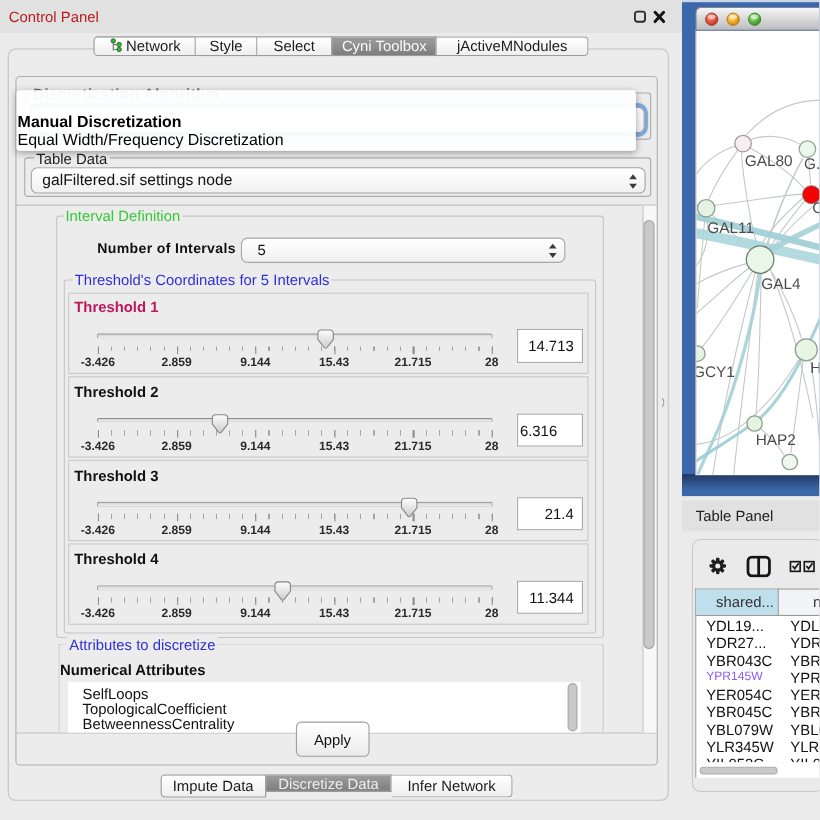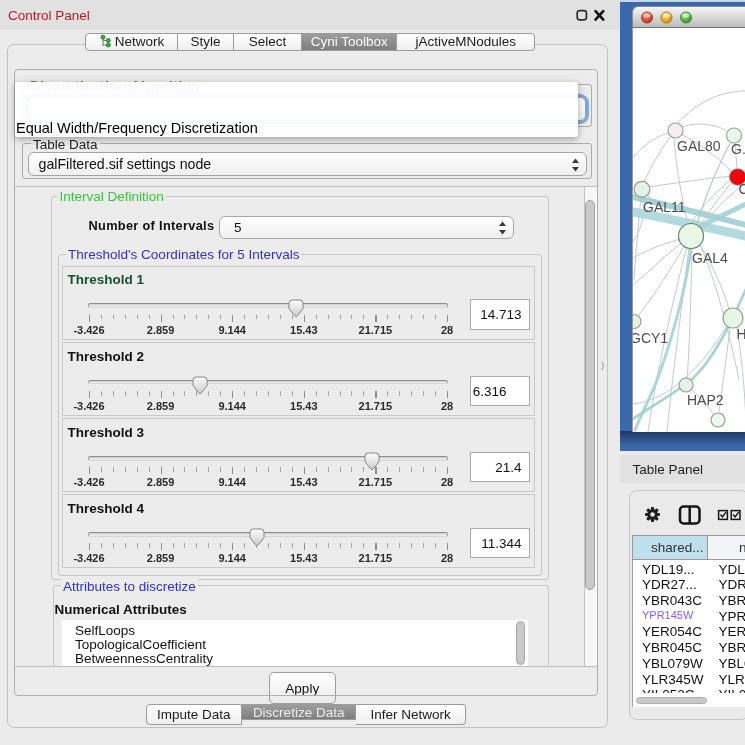--- a/index.html
+++ b/index.html
@@ -27,6 +27,7 @@
 <div class="t" style="left:28px;top:78px;font-size:13.5px;font-weight:bold;letter-spacing:0.6px;color:#6f6f6f;background:#ececec;padding:0 2px;">Discretization Algorithm</div>
 <div class="abs" style="left:28px;top:97px;width:558px;height:23.5px;background:linear-gradient(#fff,#f1f1f1);border:1px solid #9f9f9f;border-radius:6px;box-shadow:0 0 1px 3px rgba(100,155,212,0.85);z-index:2;"></div>
 <div class="abs" style="left:15px;top:82px;width:563px;height:54.5px;background:rgba(255,255,255,0.95);border-radius:3px;box-shadow:0 2px 7px rgba(0,0,0,0.35);z-index:50;">
+    <div style="position:absolute;left:1px;top:21px;font-size:14.5px;font-weight:bold;color:#000;">Manual Discretization</div>
     <div style="position:absolute;left:1px;top:37.5px;font-size:14.5px;color:#000;">Equal Width/Frequency Discretization</div>
   </div>
 <div class="abs" style="left:22px;top:143px;width:570px;height:36px;border:1px solid #ababab;border-radius:3px;"></div>

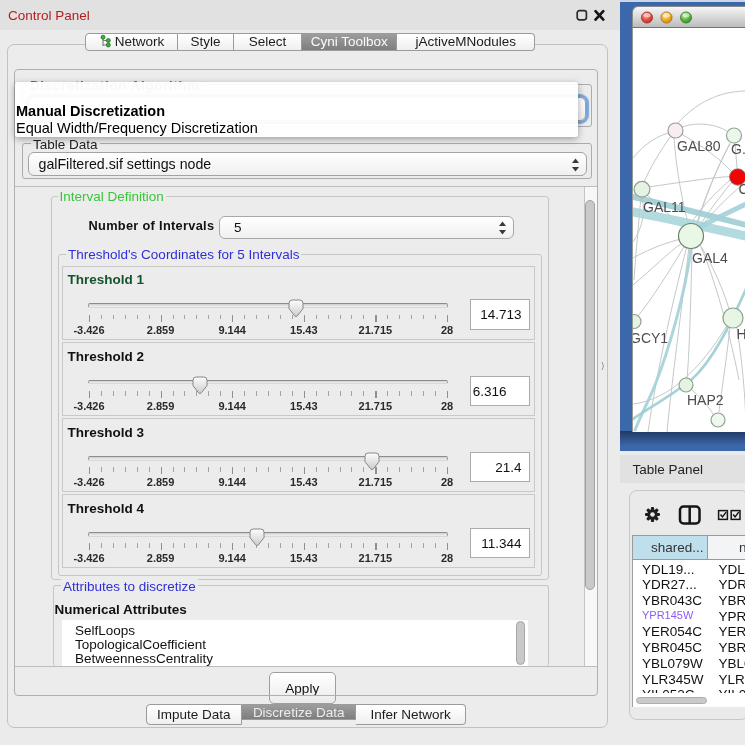--- a/index.html
+++ b/index.html
@@ -59,7 +59,7 @@
 <div class="abs" style="left:58px;top:253.5px;width:484px;height:322.5px;border:1px solid #c6c6c6;border-radius:3px;"></div>
 <div class="t" style="left:66px;top:247px;font-size:13.5px;color:#2f2fd6;background:#ececec;padding:0 2px;">Threshold's Coordinates for 5 Intervals</div>
 <div class="abs" style="left:61.5px;top:265.5px;width:473.5px;height:74px;border:1px solid #c9c9c9;"></div>
-<div class="t" style="left:67.5px;top:272.0px;font-size:13.5px;font-weight:bold;color:#14532d;">Threshold 1</div>
+<div class="t" style="left:67.5px;top:272.0px;font-size:13.5px;font-weight:bold;color:#be185d;">Threshold 1</div>
 <div class="abs" style="left:88px;top:303.3px;width:360px;height:4.5px;background:linear-gradient(#cfcfcf,#f2f2f2);border:1px solid #9d9d9d;border-top-color:#8c8c8c;border-bottom-color:#d8d8d8;border-radius:2px;"></div>
 <div class="abs" style="left:89px;top:314.5px;width:359.5px;height:4.5px;background:repeating-linear-gradient(90deg,#a3a3a3 0,#a3a3a3 1px,transparent 1px,transparent 11.93px);"></div>
 <div class="abs" style="left:89px;top:314.5px;width:1.2px;height:7px;background:#8f8f8f;"></div>

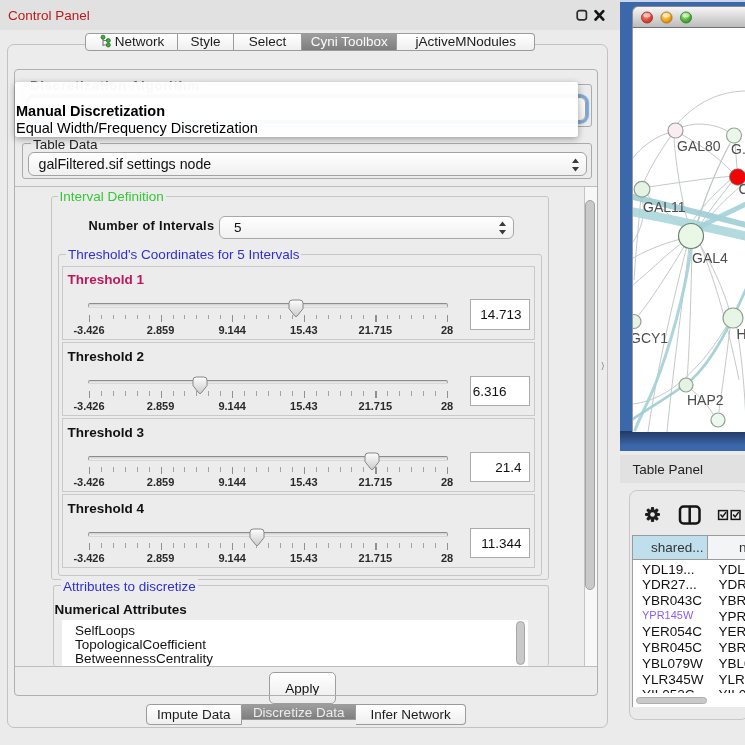--- a/index.html
+++ b/index.html
@@ -172,7 +172,7 @@
 <div class="abs" style="left:513.5px;top:620px;width:14px;height:46px;background:#fff;"></div>
 <div class="abs" style="left:516px;top:621px;width:9px;height:44px;background:#c9c9c9;border:1px solid #a6a6a6;border-radius:4.5px;"></div>
 <div class="abs" style="left:15px;top:666.5px;width:582px;height:29px;background:#ececec;z-index:6;"></div>
-<div class="abs" style="left:269px;top:672px;width:66.5px;height:32px;border-radius:5px;border:1px solid #9e9e9e;background:linear-gradient(#ffffff,#ebebeb);display:flex;align-items:center;justify-content:center;font-size:13.5px;color:#111;z-index:7;">Apply</div>
+<div class="abs" style="left:269px;top:656px;width:66.5px;height:32px;border-radius:5px;border:1px solid #9e9e9e;background:linear-gradient(#ffffff,#ebebeb);display:flex;align-items:center;justify-content:center;font-size:13.5px;color:#111;z-index:7;">Apply</div>
 <div class="abs" style="left:145.5px;top:704px;width:96.6px;height:21px;background:linear-gradient(#ffffff,#efefef);color:#1c1c1c;border-radius:4px 0 0 4px;border:1px solid #9b9b9b;display:flex;align-items:center;justify-content:center;font-size:13.5px;z-index:7;">Impute Data</div>
 <div class="abs" style="left:242.1px;top:704px;width:114.1px;height:16px;background:linear-gradient(#9d9d9d,#7e7e7e);color:#ededed;border:1px solid #9b9b9b;border-left:none;display:flex;align-items:center;justify-content:center;font-size:13.5px;z-index:7;">Discretize Data</div>
 <div class="abs" style="left:356.2px;top:704px;width:109.7px;height:21px;background:linear-gradient(#ffffff,#efefef);color:#1c1c1c;border-radius:0 4px 4px 0;border:1px solid #9b9b9b;border-left:none;display:flex;align-items:center;justify-content:center;font-size:13.5px;z-index:7;">Infer Network</div>

